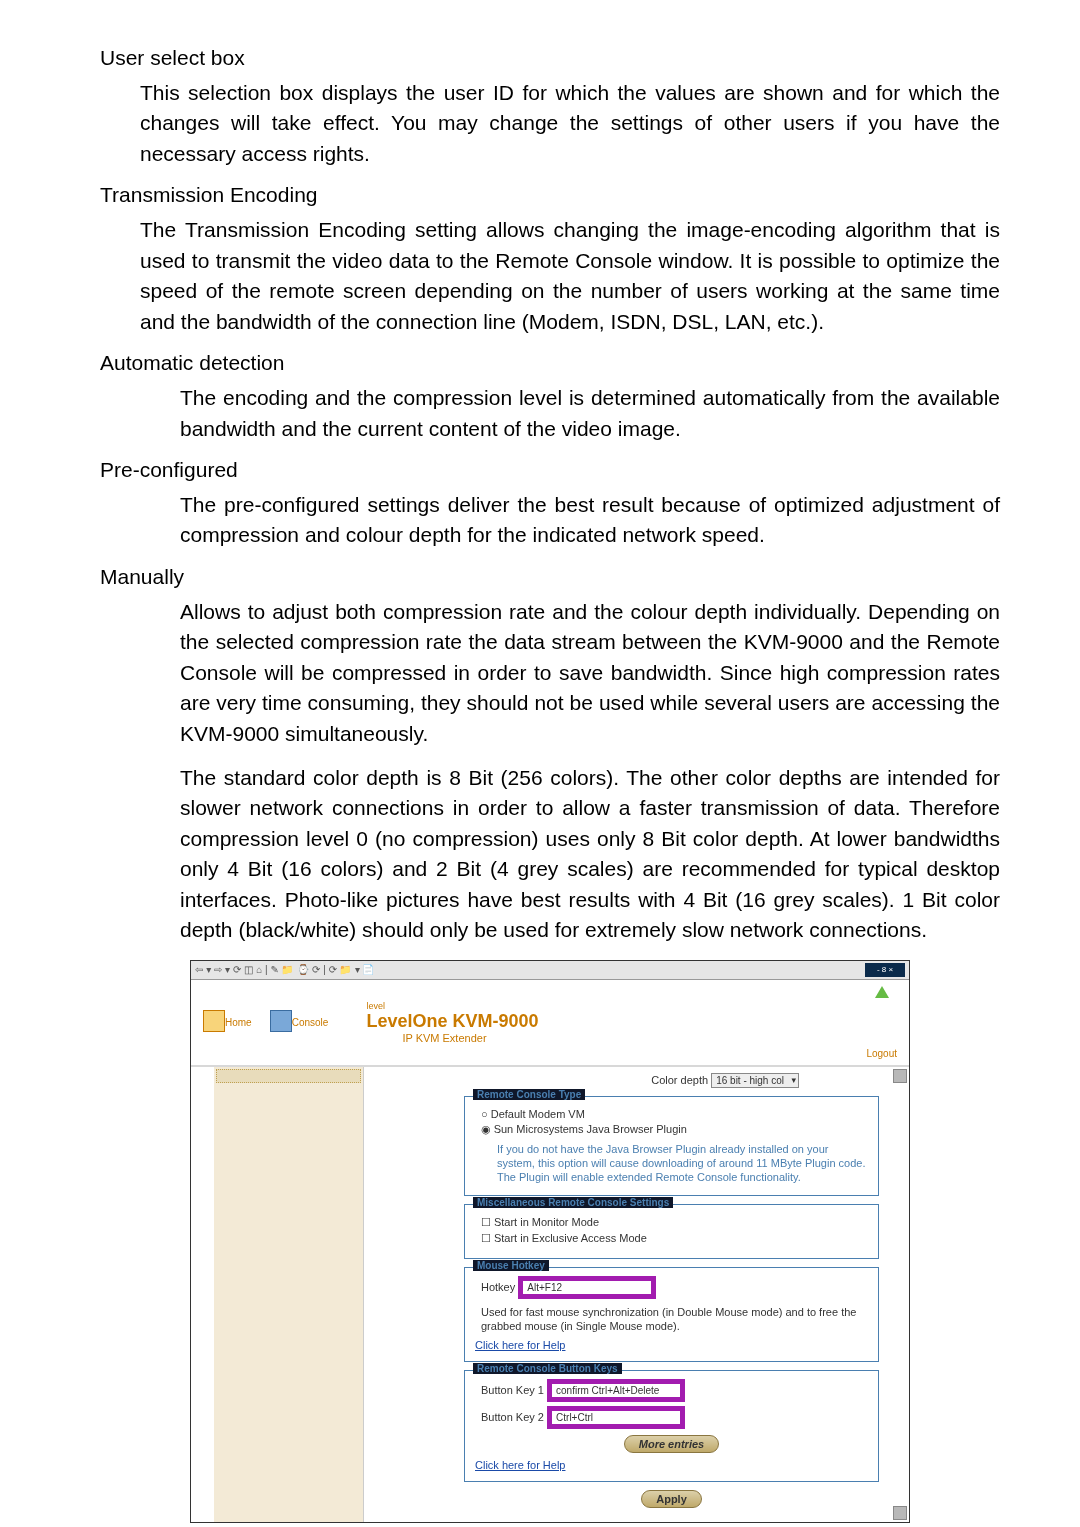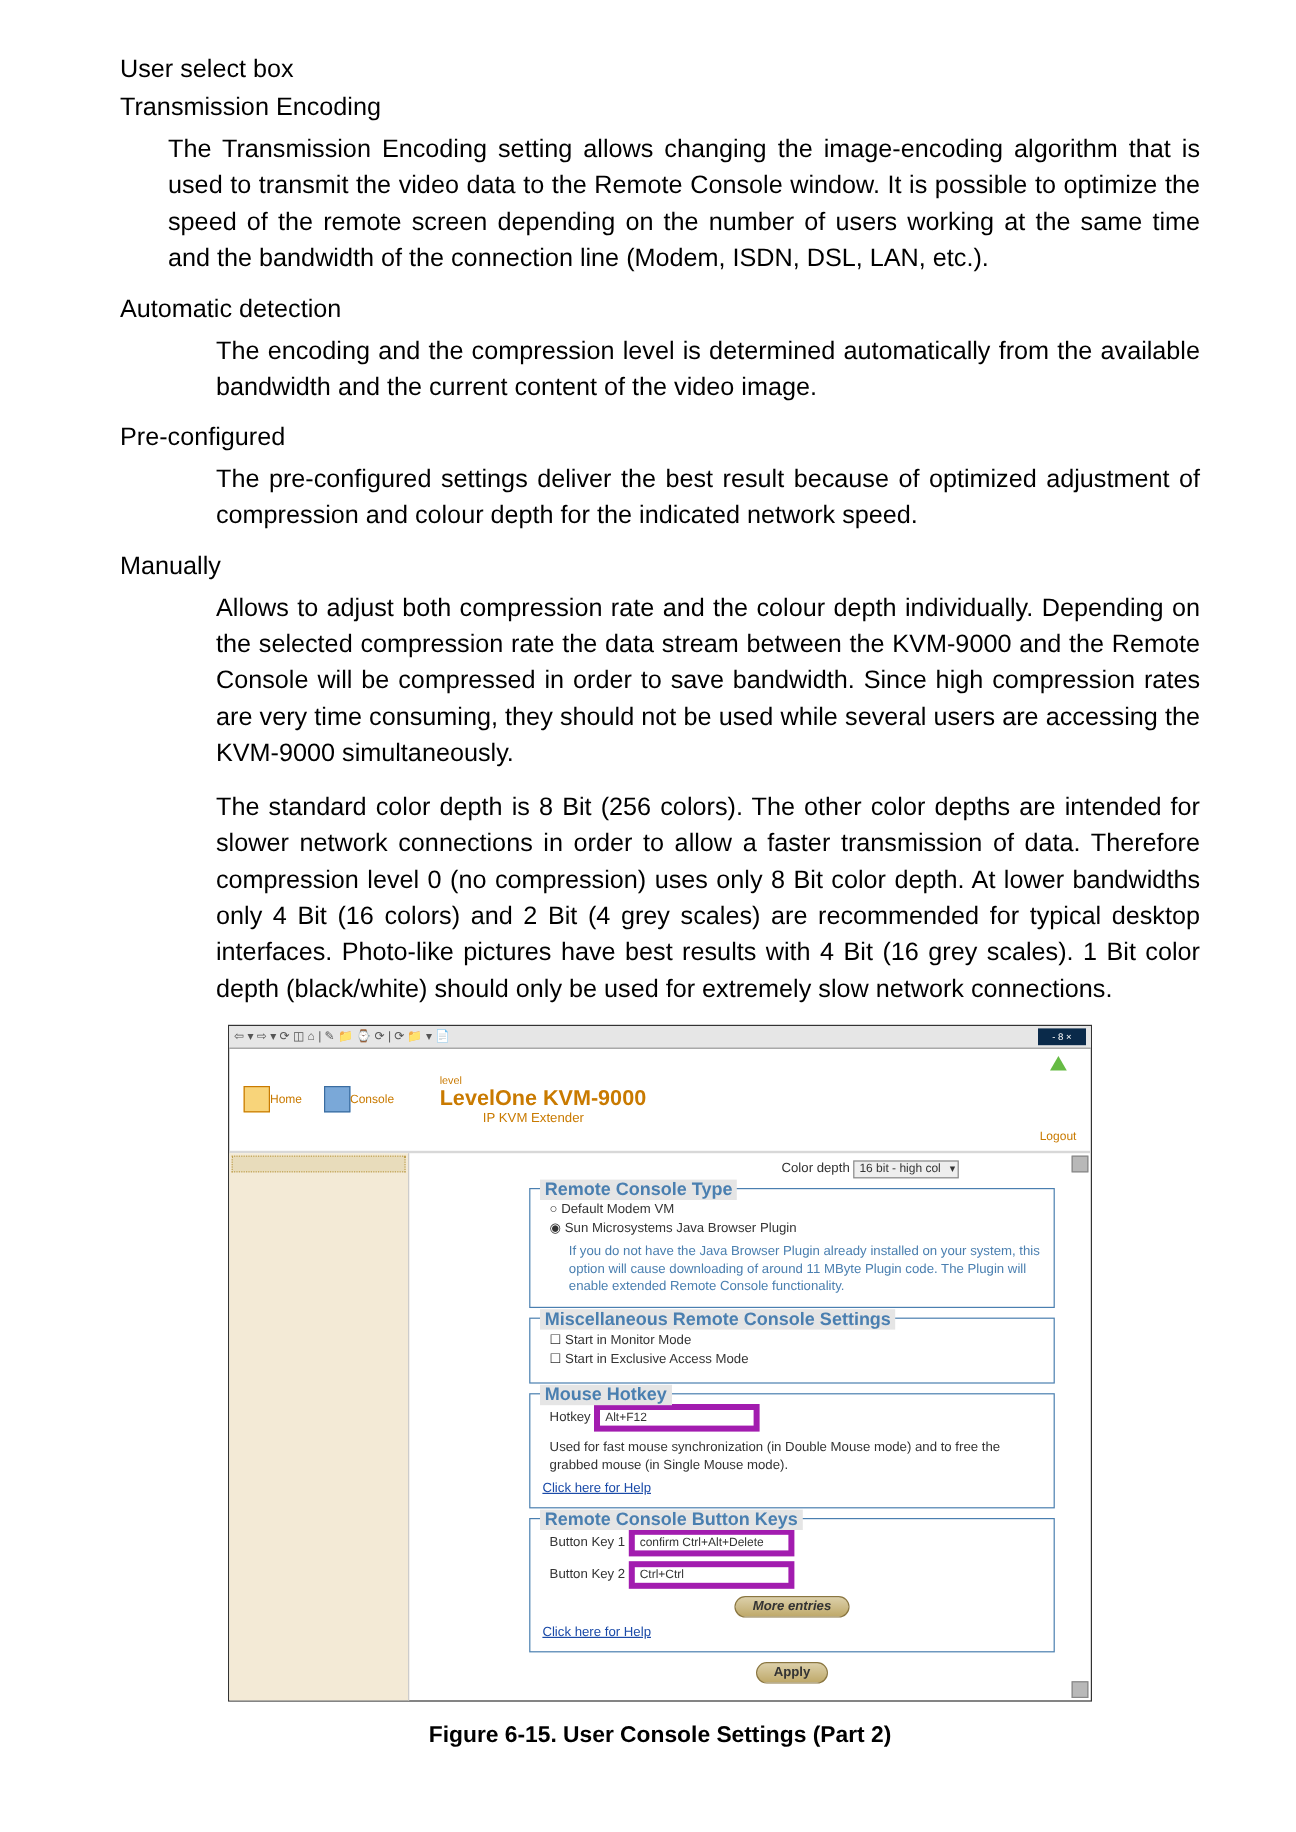--- a/index.html
+++ b/index.html
@@ -246,6 +246,7 @@
 <div class="page">
 
   <div class="heading">User select box</div>
+  <div class="body-text">This selection box displays the user ID for which the values are shown and for which the changes will take effect. You may change the settings of other users if you have the necessary access rights.</div>
 
   <div class="heading">Transmission Encoding</div>
   <div class="body-text">The Transmission Encoding setting allows changing the image-encoding algorithm that is used to transmit the video data to the Remote Console window. It is possible to optimize the speed of the remote screen depending on the number of users working at the same time and the bandwidth of the connection line (Modem, ISDN, DSL, LAN, etc.).</div>

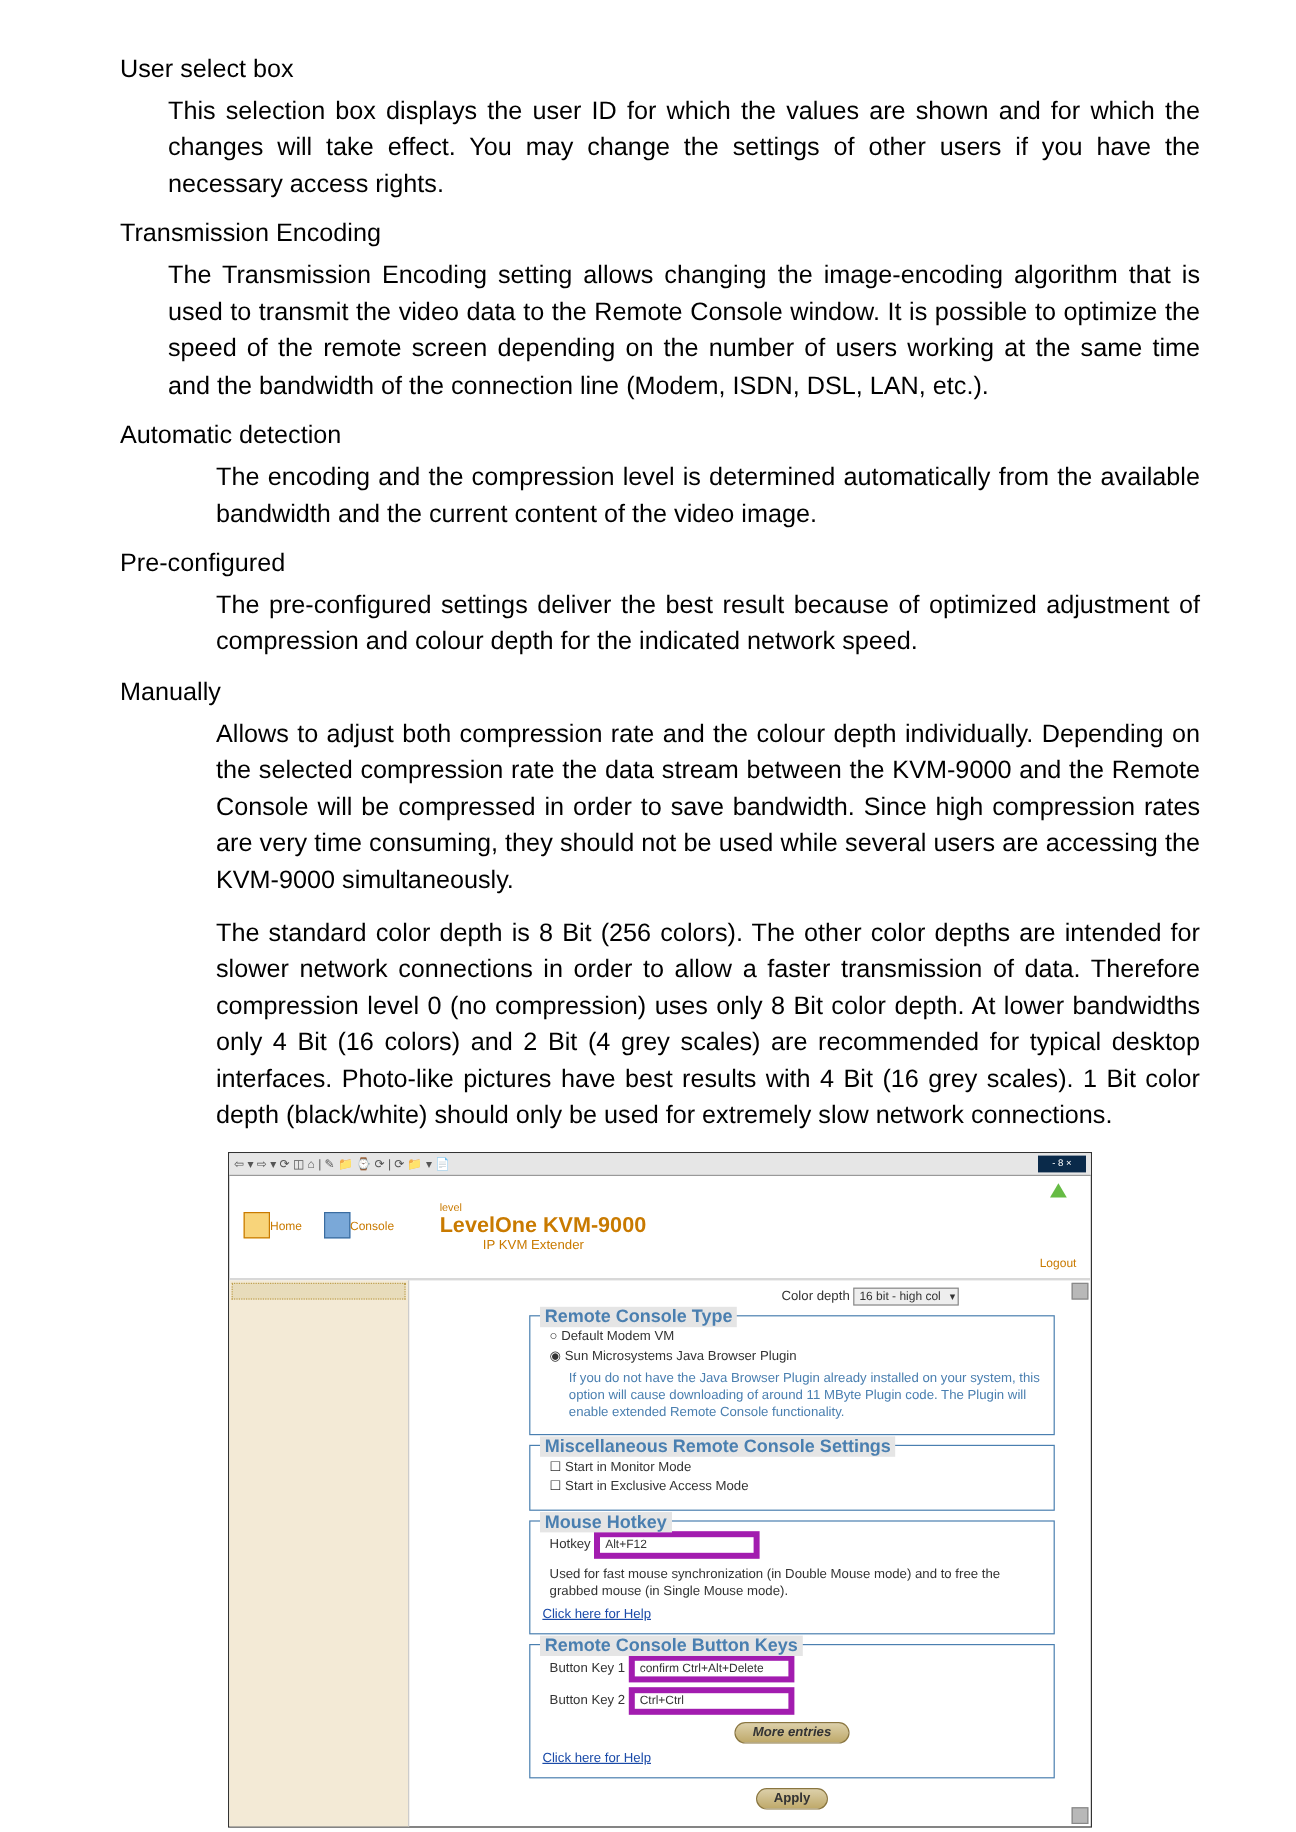--- a/index.html
+++ b/index.html
@@ -123,6 +123,7 @@
   }
   .ss-body {
     display: flex;
+    padding-left: 23px;
   }
   .ss-sidebar {
     width: 150px;

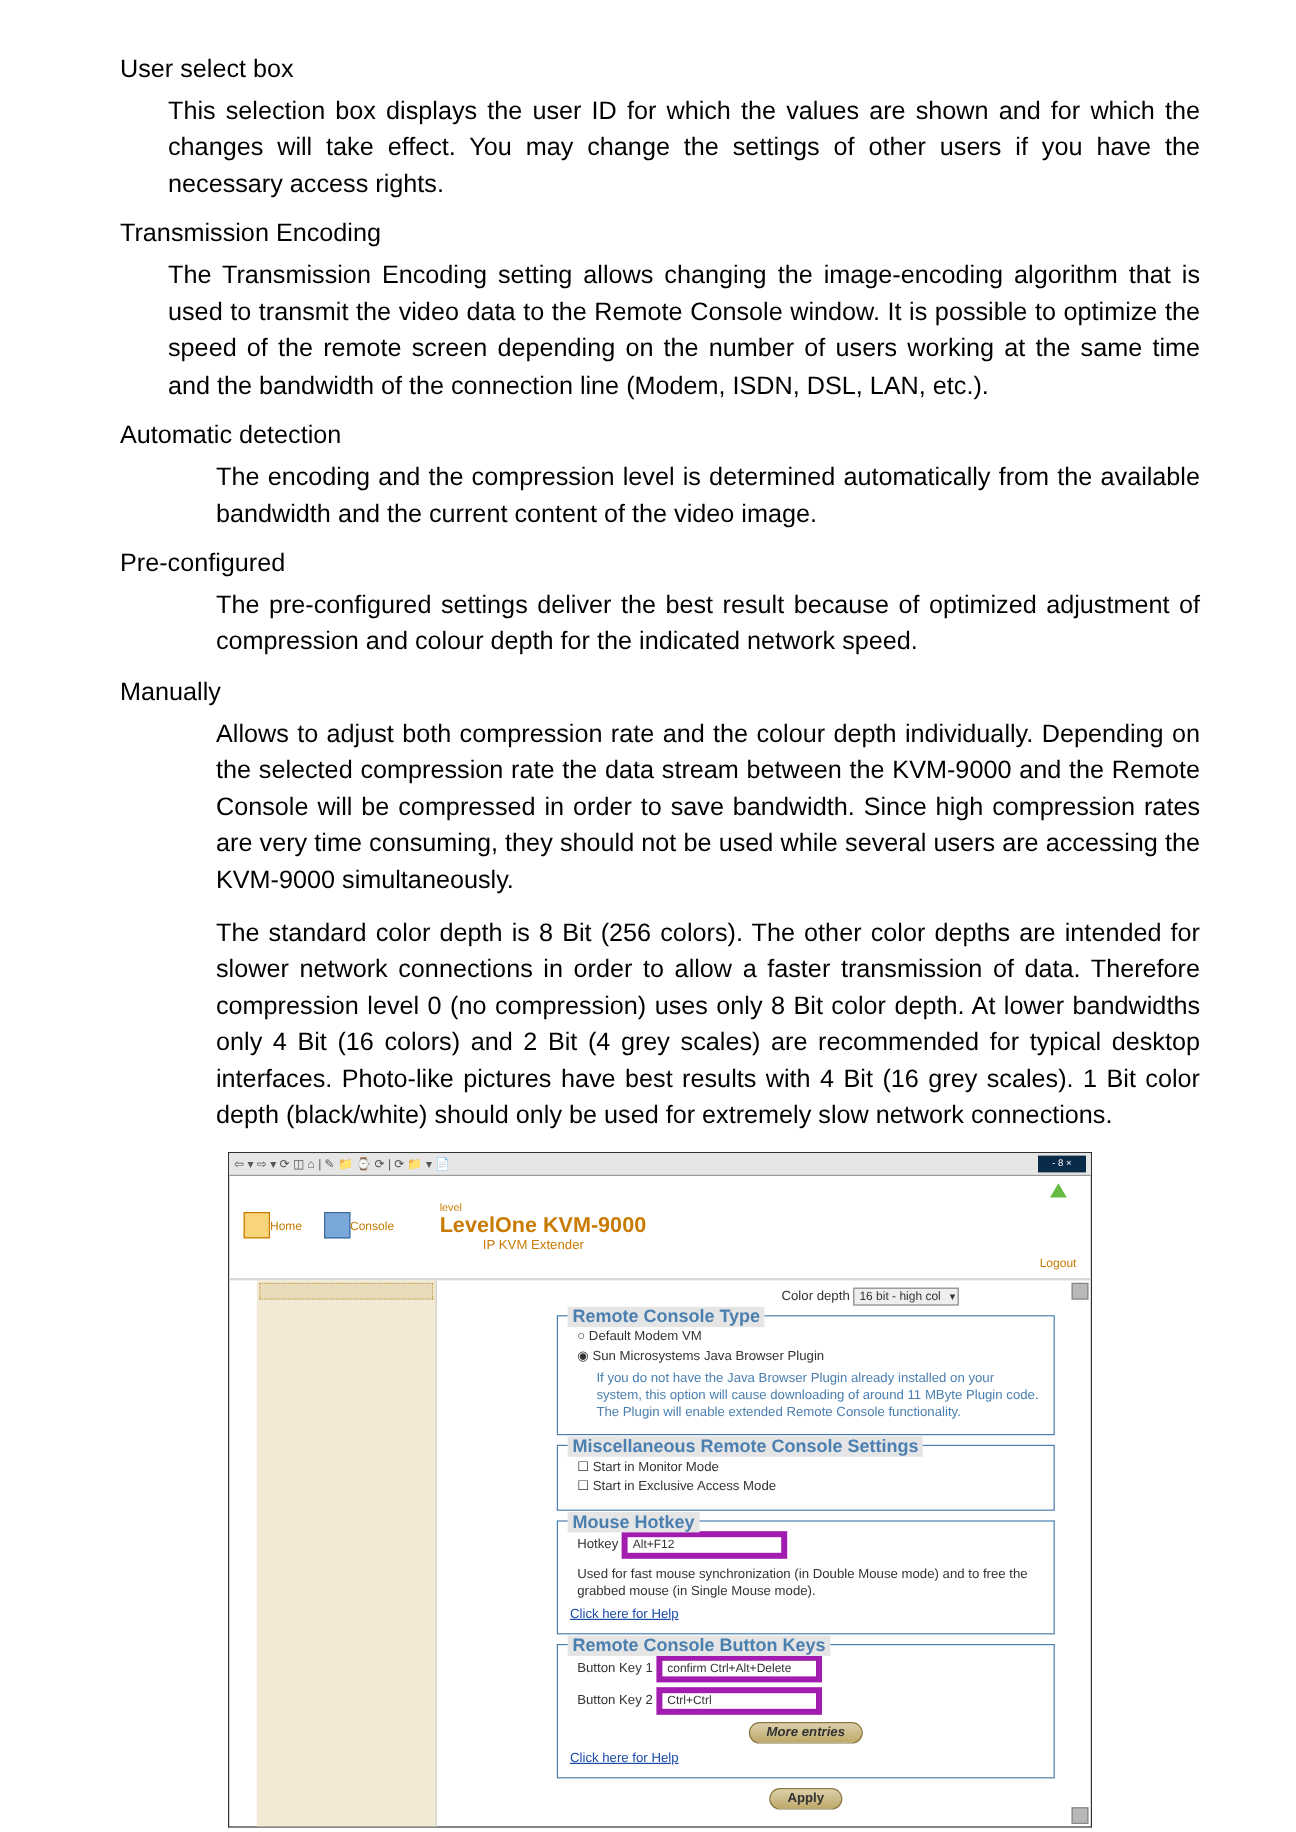--- a/index.html
+++ b/index.html
@@ -193,9 +193,9 @@
     position: absolute;
     top: -8px;
     left: 8px;
-    background: #e5e5e5;
+    background: #0f172a;
     padding: 0 4px;
-    font-size: 15px;
+    font-size: 10px;
     color: #4a7fb0;
     font-weight: bold;
   }

